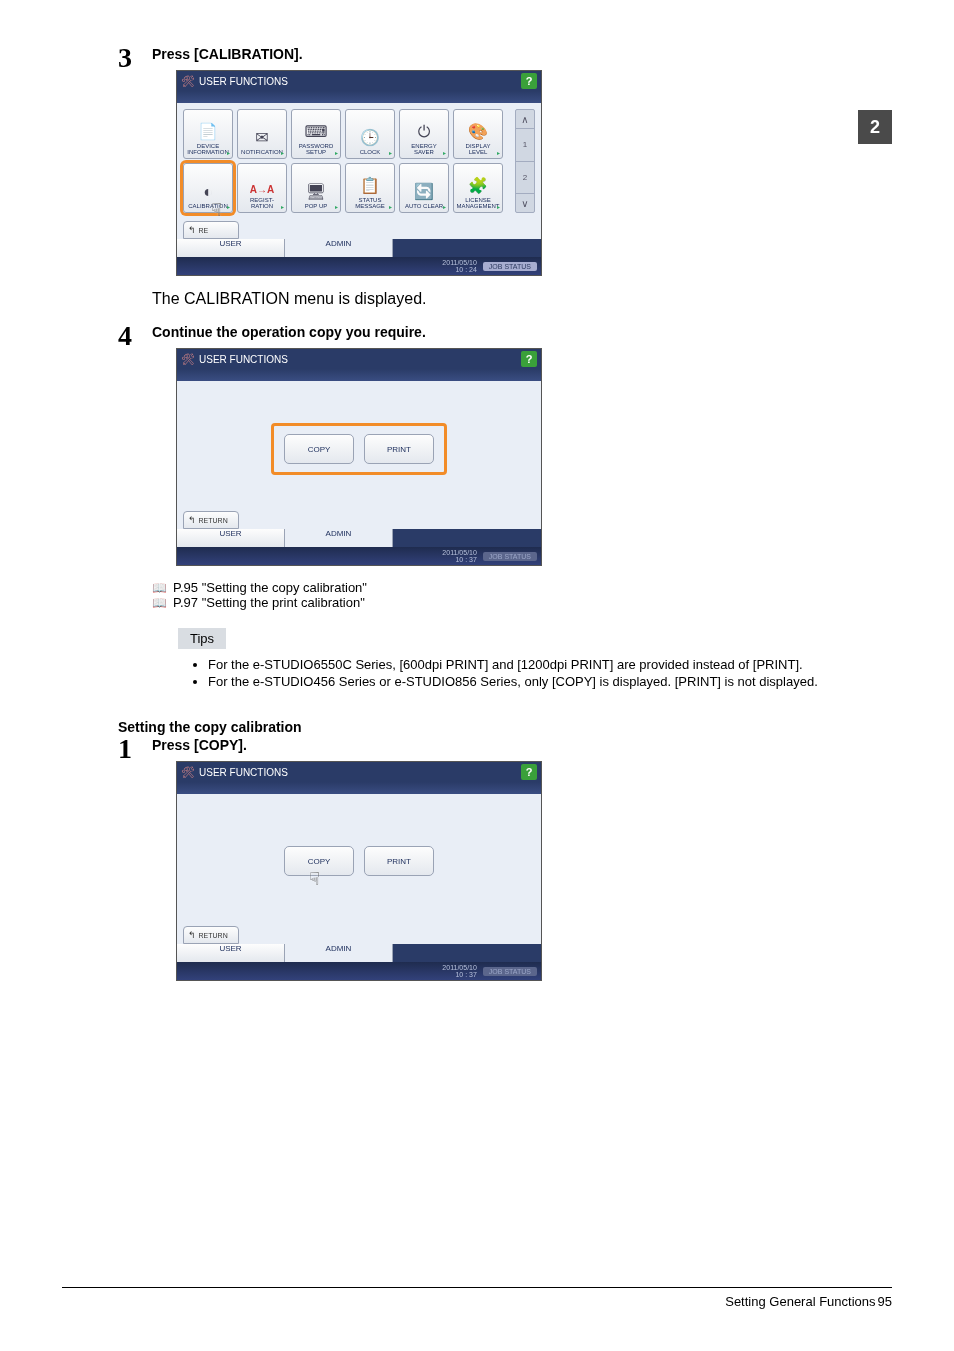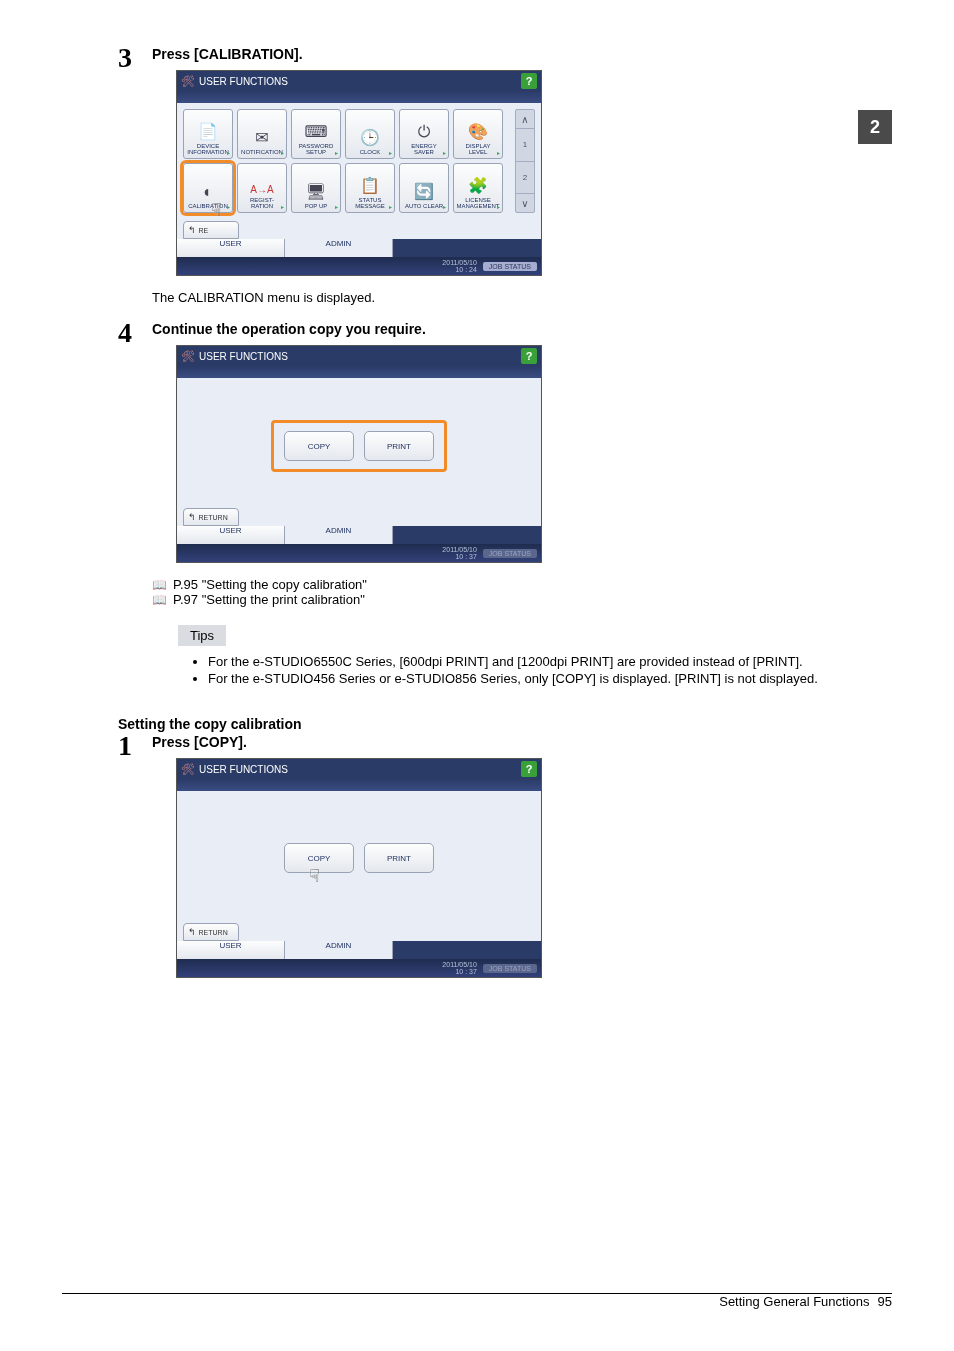--- a/index.html
+++ b/index.html
@@ -240,7 +240,7 @@
                       </div>
                     <span class="touch-cursor" style="left:28px; top:36px;">☟</span>
                     <div class="ibtn">
-                        <span class="ii" style="font-size:10px;font-weight:normal;color:#c33"><span>A→A</span></span>
+                        <span class="ii" style="font-size:10px;font-weight:bold;color:#c33"><span>A→A</span></span>
                         <span style="white-space:pre-line;">REGIST-
 RATION</span>
                         <span class="corner">▸</span>

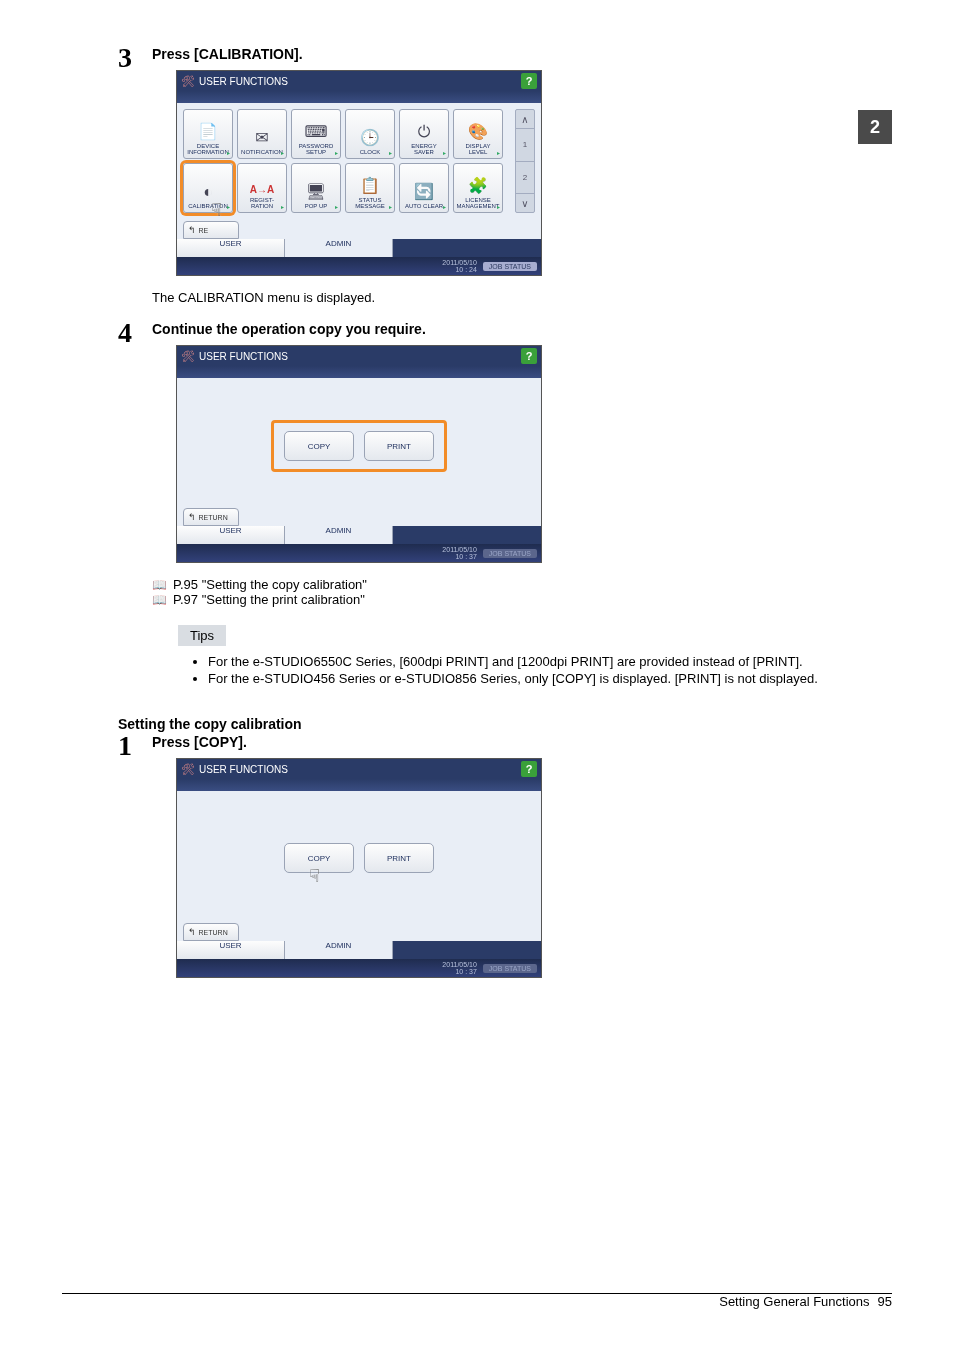--- a/index.html
+++ b/index.html
@@ -144,7 +144,7 @@
   }
   .highlight-box .cbtn { margin:0; }
 
-  .note-line { font-size: 13px; padding-left: 34px; margin-bottom: 14px; }
+  .note-line { font-size: 16px; padding-left: 34px; margin-bottom: 14px; }
   .ref-line { font-size: 13px; padding-left: 34px; display:flex; align-items:center; gap:6px; }
   .book-icon { font-size:12px; }
   .tips-box {

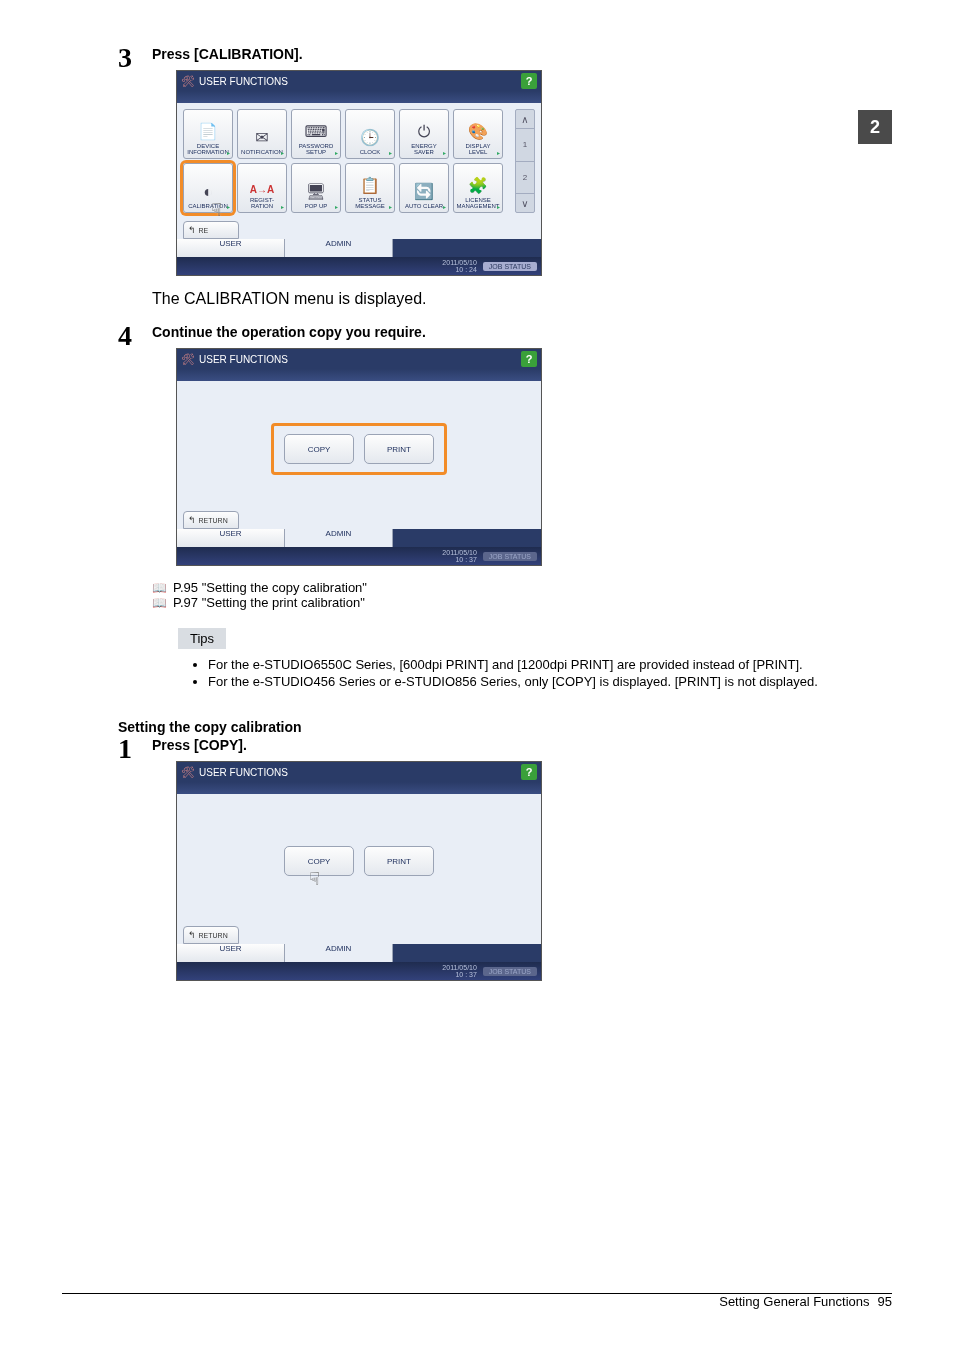--- a/index.html
+++ b/index.html
@@ -160,8 +160,8 @@
 
   .footer {
     position:absolute; bottom:42px; left:62px; width:830px;
-    border-top:1px solid #000; 
-    display:flex; justify-content:flex-end; font-size:13px; gap:8px;
+    border-top:1px solid #000; padding-top:6px;
+    display:flex; justify-content:flex-end; font-size:13px; gap:2px;
   }
 </style>
 </head>

